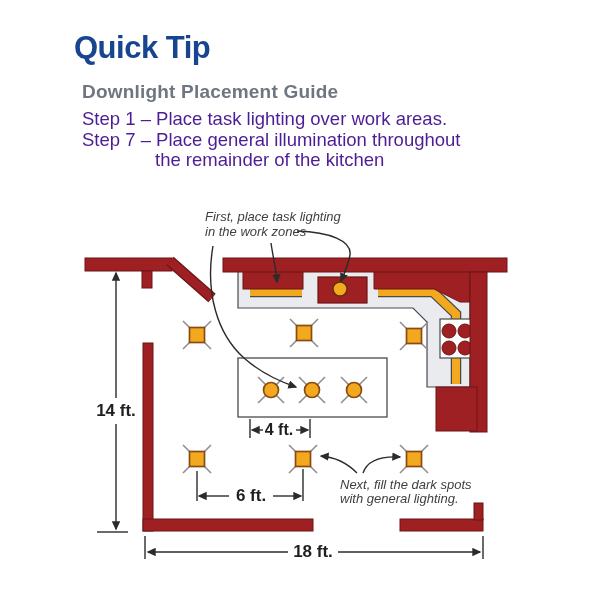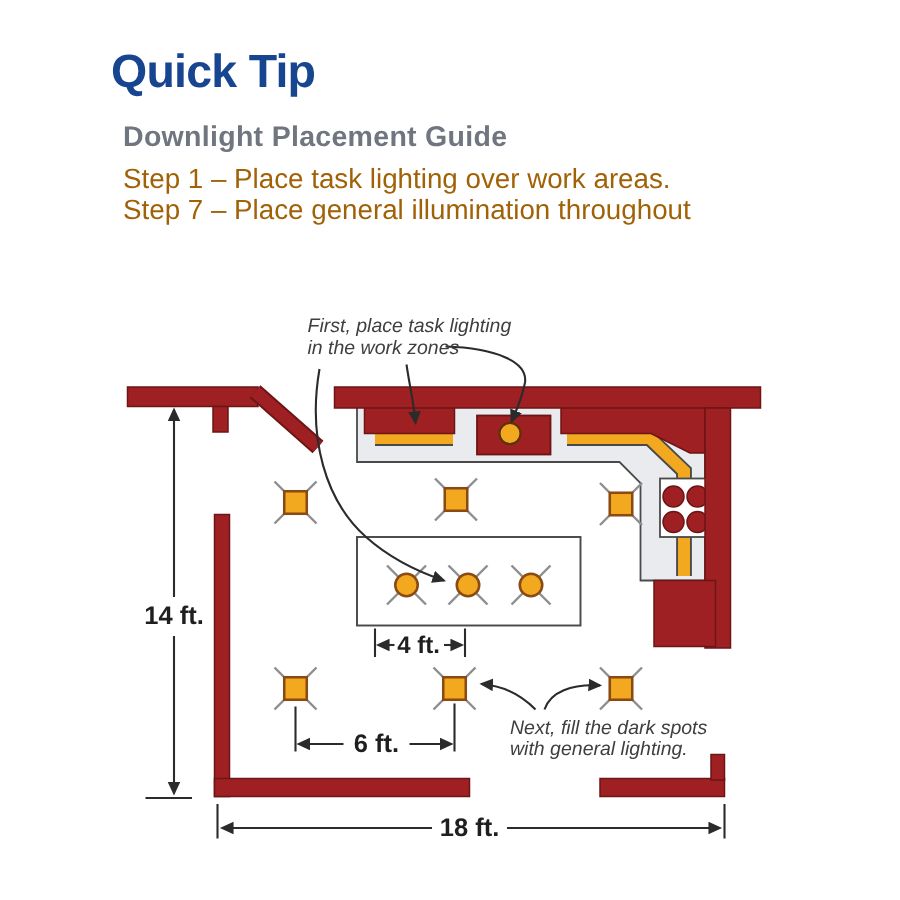--- a/index.html
+++ b/index.html
@@ -8,7 +8,7 @@
   .abs{position:absolute;}
   .title{left:74px;top:30px;font-size:31px;font-weight:bold;color:#17458f;letter-spacing:-0.5px;}
   .subtitle{left:82px;top:81px;font-size:19px;font-weight:bold;color:#6f7680;letter-spacing:0.2px;}
-  .steps{left:82px;top:109px;font-size:18.5px;color:#a16207;line-height:20.5px;}
+  .steps{left:82px;top:109px;font-size:18.5px;color:#4c1d95;line-height:20.5px;}
   .step-indent{padding-left:73px;}
   svg{position:absolute;left:0;top:0;}
   svg text{font-family:"Liberation Sans",sans-serif;}

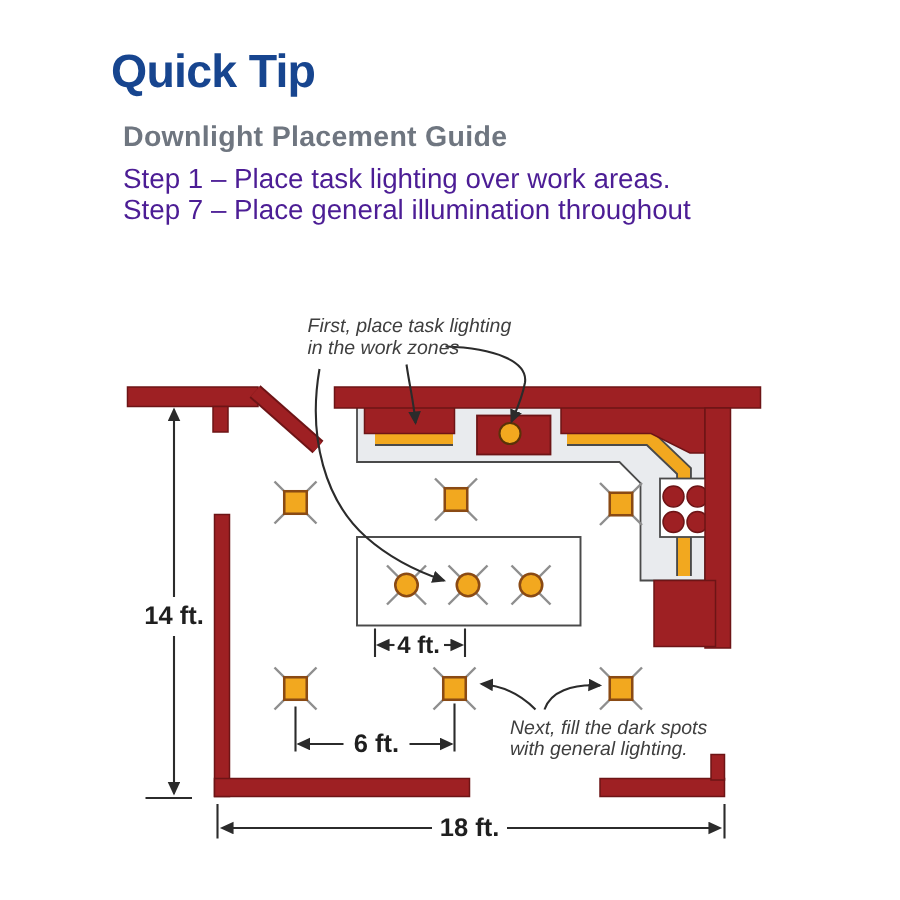--- a/index.html
+++ b/index.html
@@ -26,6 +26,7 @@
   <div class="abs steps">
     <div>Step 1 – Place task lighting over work areas.</div>
     <div>Step 7 – Place general illumination throughout</div>
+    <div class="step-indent">the remainder of the kitchen</div>
   </div>
 
   <svg width="600" height="600" viewBox="0 0 600 600">

